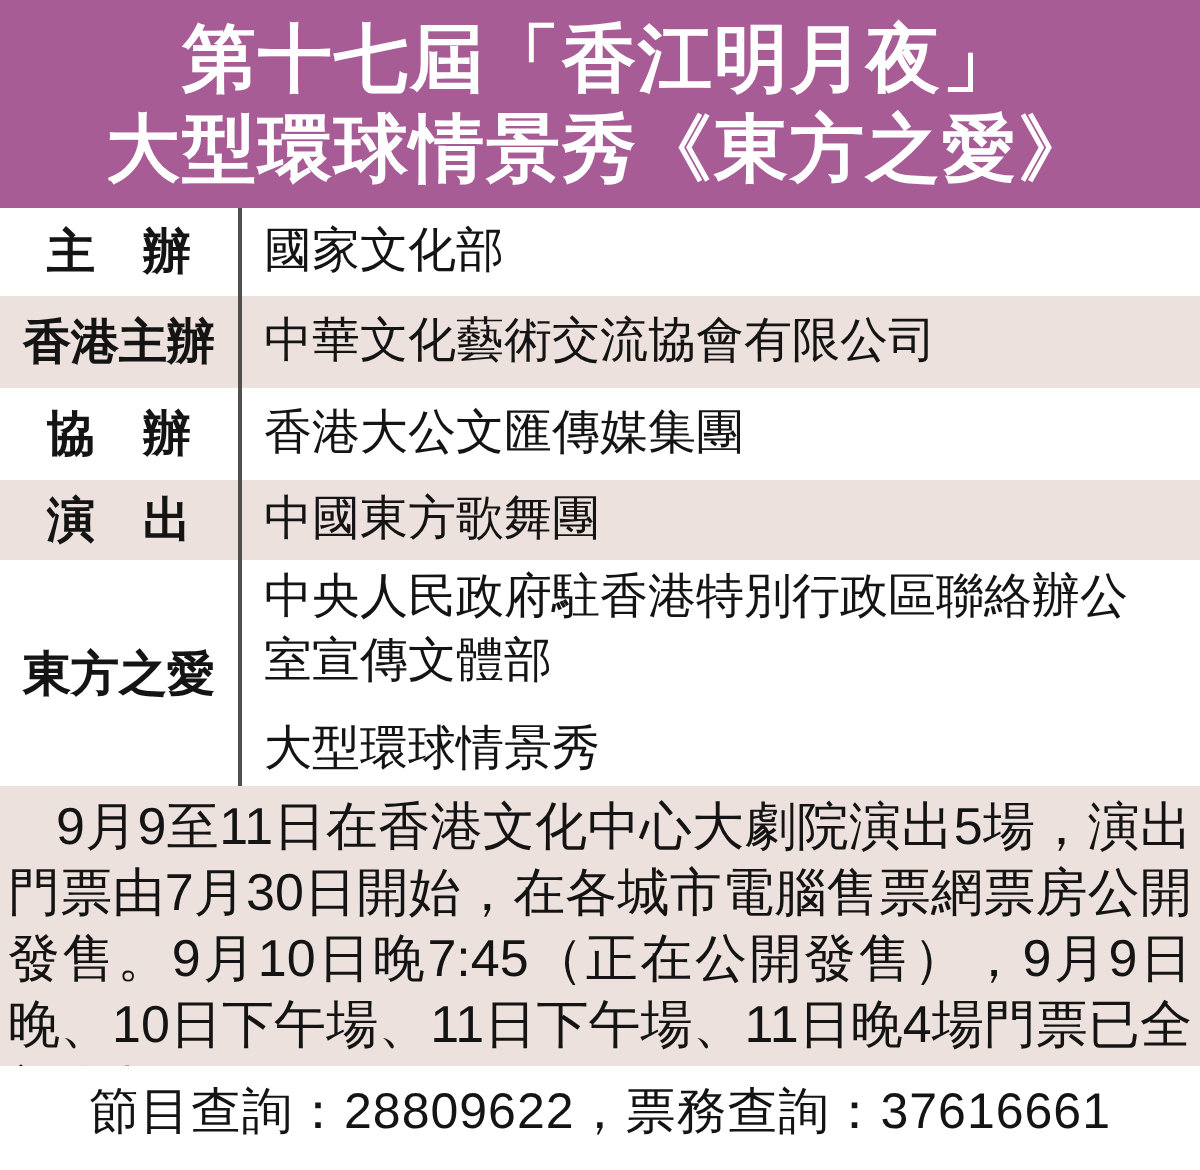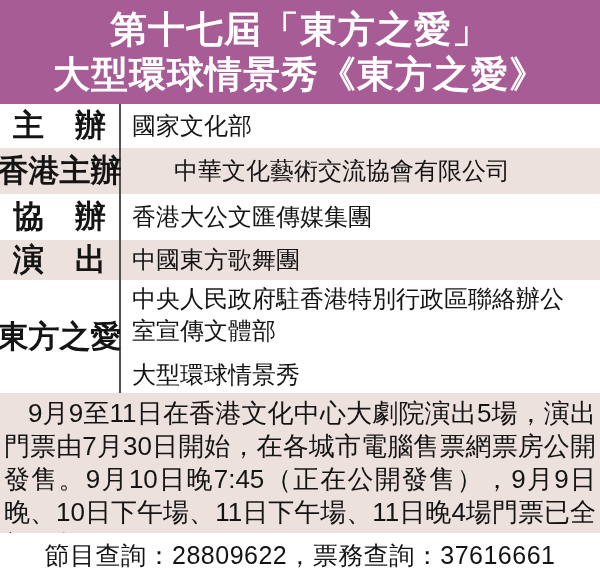--- a/index.html
+++ b/index.html
@@ -91,7 +91,7 @@
 <div class="page">
 
   <div class="banner">
-    <div>第十七屆「東方之愛」</div>
+    <div>第十七屆「香江明月夜」</div>
     <div>大型環球情景秀《東方之愛》</div>
   </div>
 

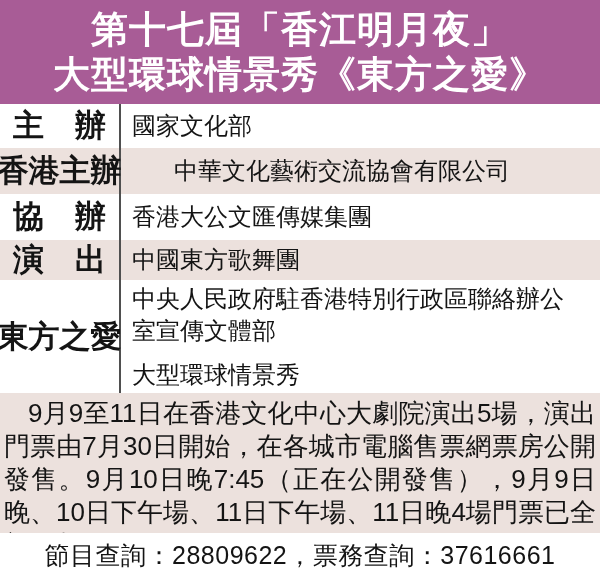--- a/index.html
+++ b/index.html
@@ -47,7 +47,7 @@
     align-items: center;
     justify-content: center;
     font-weight: 700;
-    font-size: 31px;
+    font-size: 24px;
     white-space: nowrap;
   }
   .credit-value {

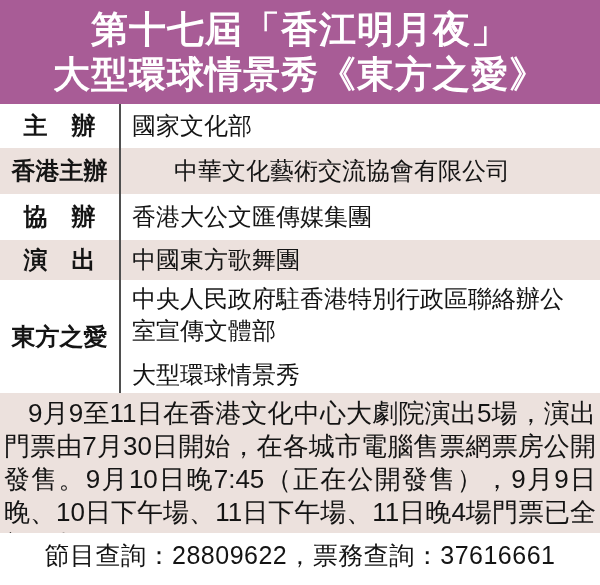--- a/index.html
+++ b/index.html
@@ -35,7 +35,7 @@
   .credit-row { display: flex; align-items: stretch; background: #ffffff; }
   .credit-row.highlight { background: #ece1dd; }
   .credit-row.r1 { height: 44px; }
-  .credit-row.r2 { height: 46px; gap: 42px; }
+  .credit-row.r2 { height: 46px; }
   .credit-row.r3 { height: 46px; }
   .credit-row.r4 { height: 40px; }
   .credit-row.r5 { height: 113px; }

